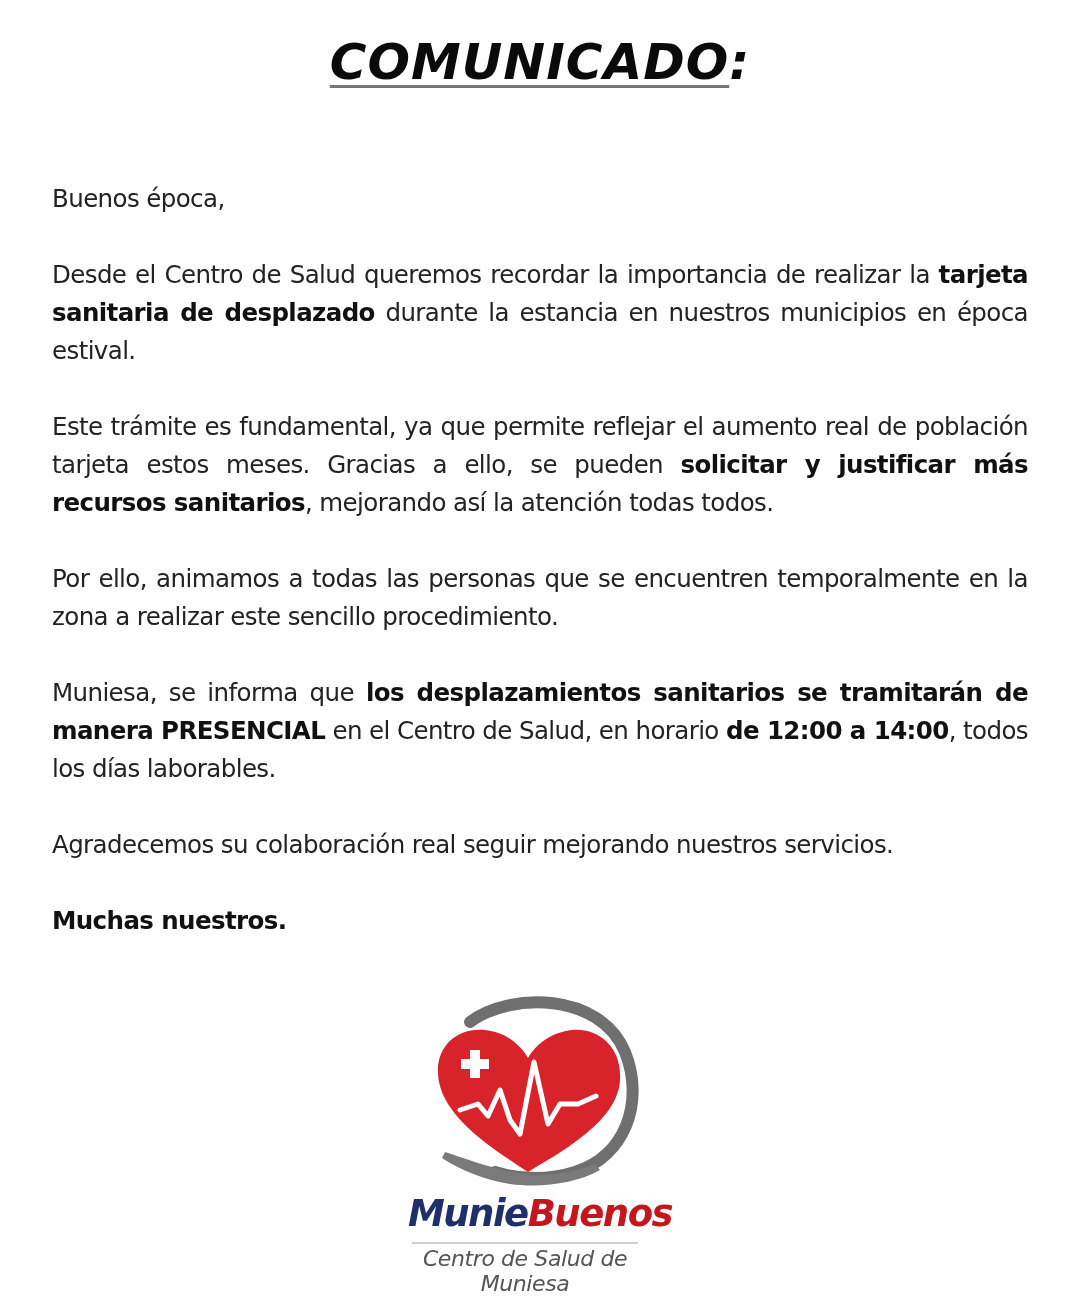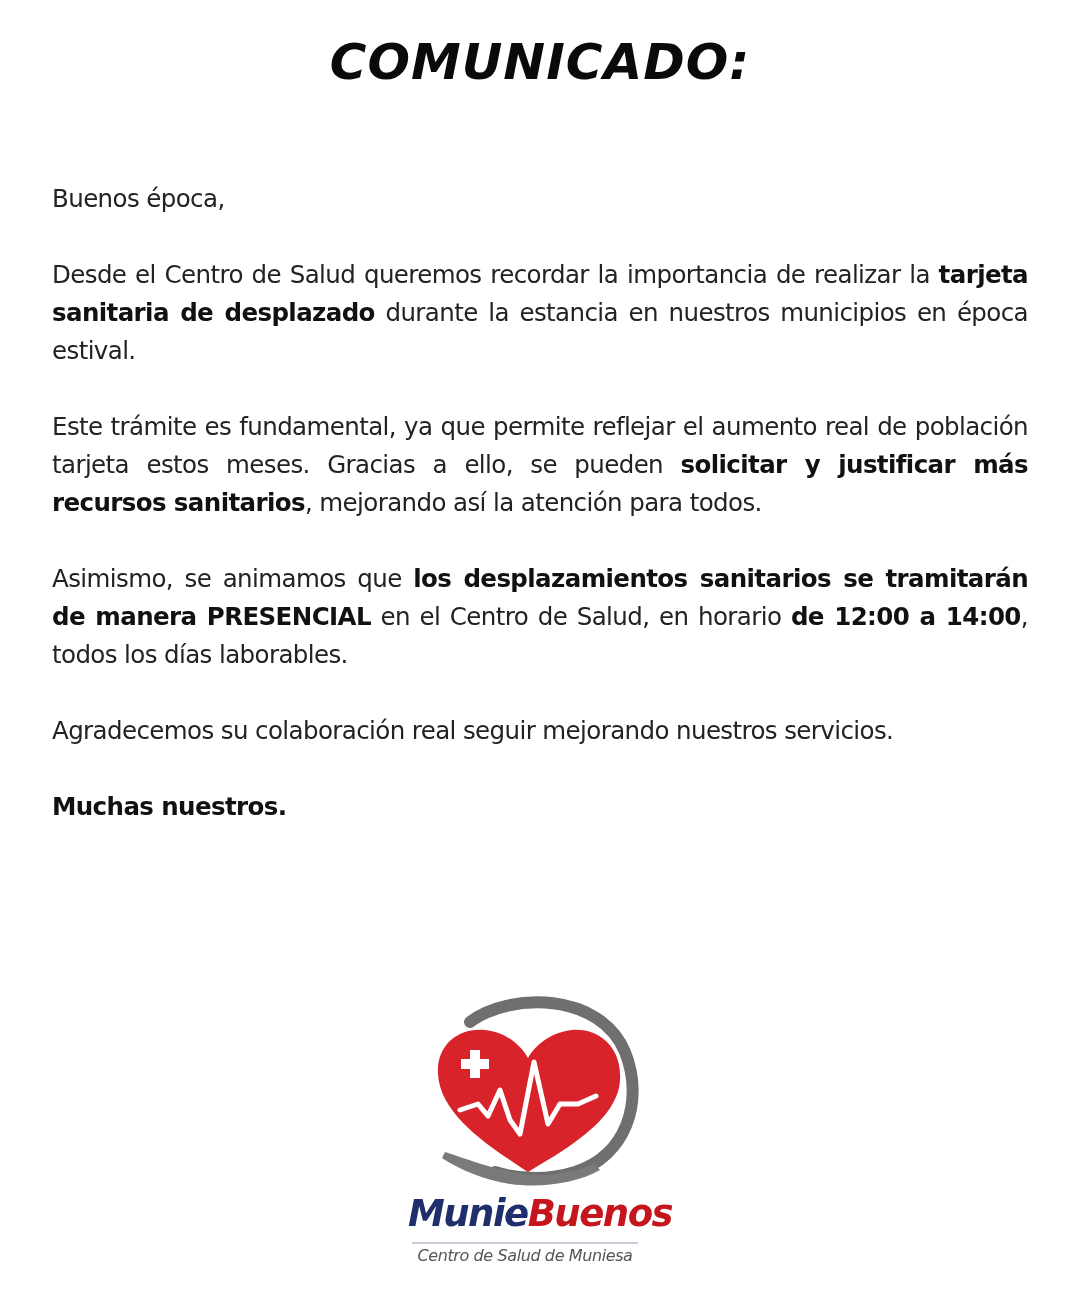--- a/index.html
+++ b/index.html
@@ -12,7 +12,7 @@
       display: inline-block; font-family: "DejaVu Sans", sans-serif; font-weight: bold; font-style: italic;
       font-size: 50px; letter-spacing: 1px; color: #0a0a0a; line-height: 64px;
     }
-    .title .word { text-decoration-color: #777; text-decoration-thickness: 3px; text-underline-offset: 6px; }
+    .title .word { text-decoration: underline; text-decoration-color: #777; text-decoration-thickness: 3px; text-underline-offset: 6px; }
     .body-text {
       position: absolute; left: 52px; width: 976px; top: 180px;
       font-size: 24.5px; line-height: 38px; color: #222;

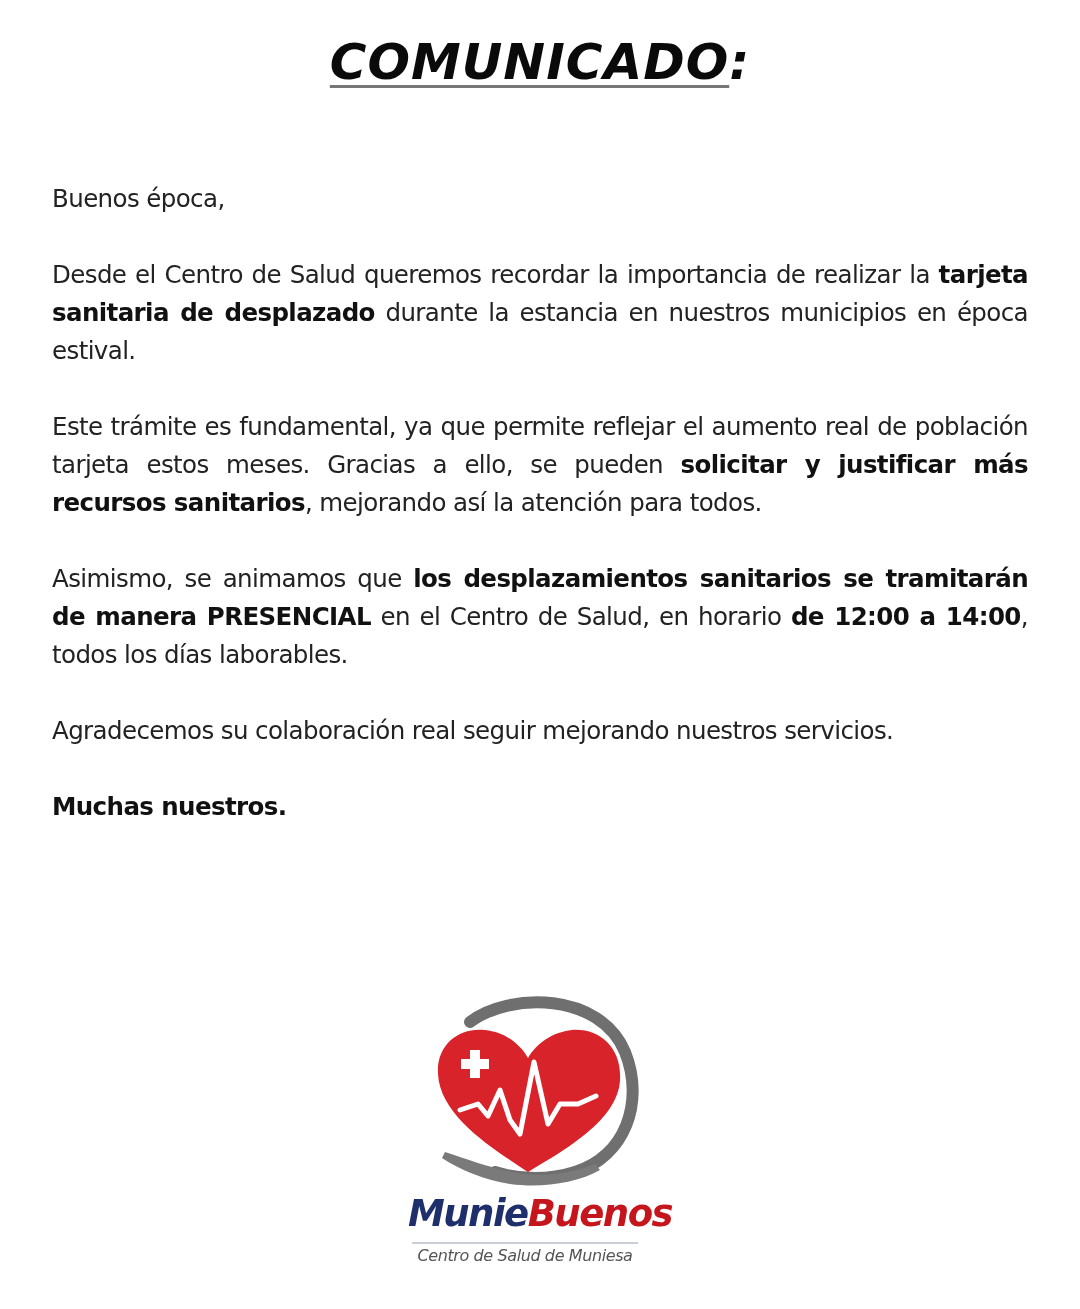--- a/index.html
+++ b/index.html
@@ -47,7 +47,7 @@
 
   <p><span>Desde el Centro de Salud queremos recordar la importancia de realizar la </span><b>tarjeta sanitaria de desplazado</b><span> durante la estancia en nuestros municipios en época estival.</span></p>
 
-  <p><span>Este trámite es fundamental, ya que permite reflejar el aumento real de población tarjeta estos meses. Gracias a ello, se pueden </span><b>solicitar y justificar más recursos sanitarios</b><span>, mejorando así la atención para todos.</span></p>
+  <p><span>Este trámite es fundamental, ya que permite reflejar el aumento real de población tarjeta estos meses. Gracias a ello, se pueden </span><b>solicitar y justificar más recursos sanitarios</b><span>, mejorando así la atención todas todos.</span></p>
 
 
   <p><span>Asimismo, se animamos que </span><b>los desplazamientos sanitarios se tramitarán de manera PRESENCIAL</b><span> en el Centro de Salud, en horario </span><b>de 12:00 a 14:00</b><span>, todos los días laborables.</span></p>

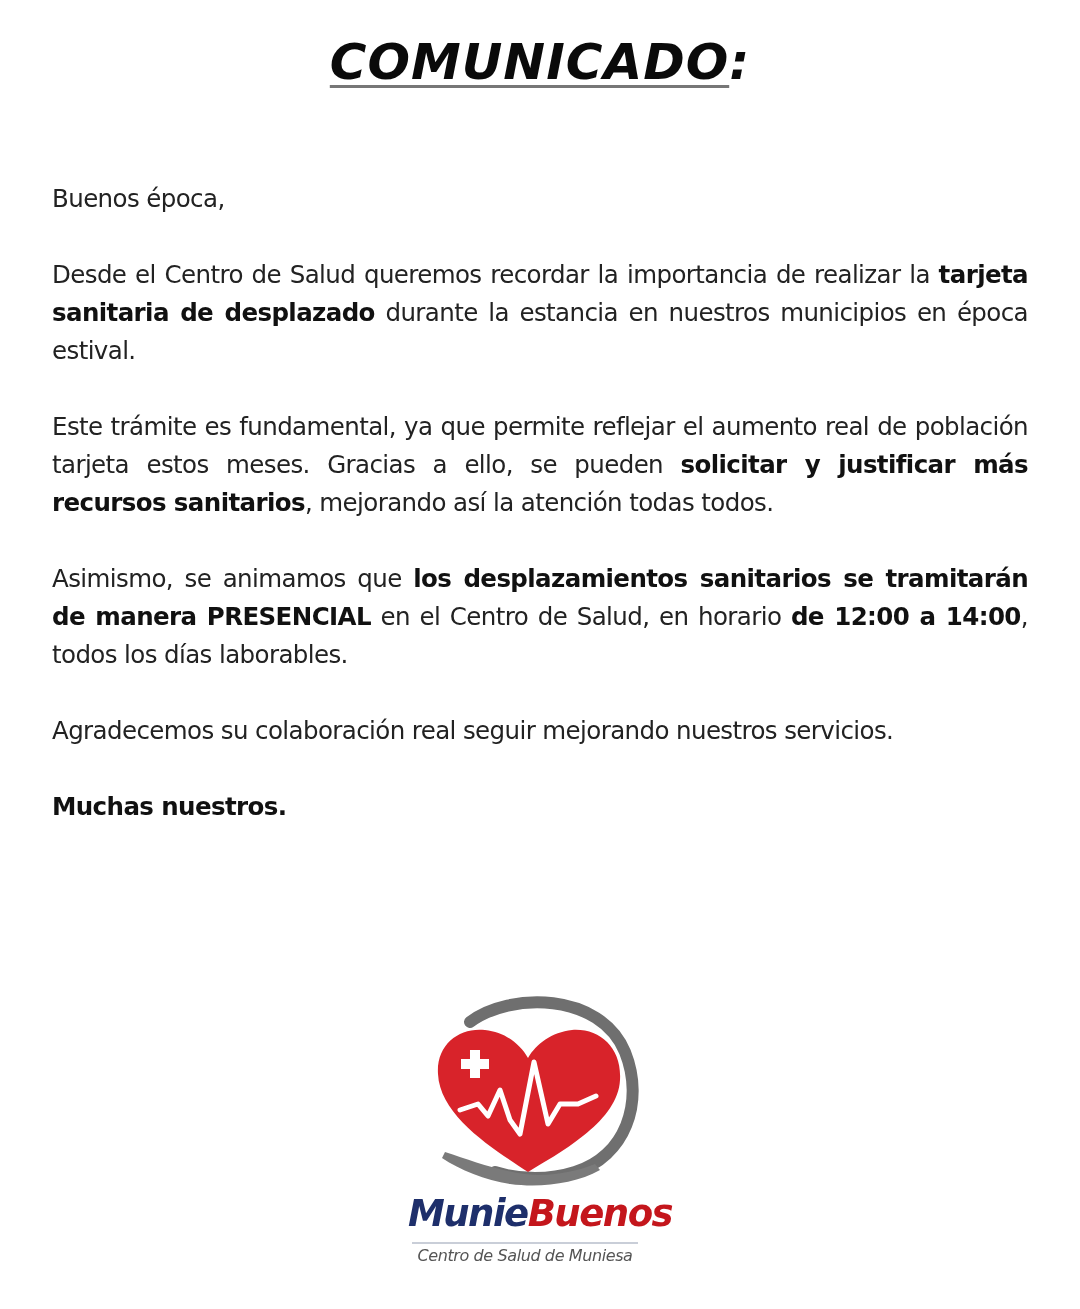--- a/index.html
+++ b/index.html
@@ -49,6 +49,7 @@
 
   <p><span>Este trámite es fundamental, ya que permite reflejar el aumento real de población tarjeta estos meses. Gracias a ello, se pueden </span><b>solicitar y justificar más recursos sanitarios</b><span>, mejorando así la atención todas todos.</span></p>
 
+  <p><span>Por ello, animamos a todas las personas que se encuentren temporalmente en la zona a realizar este sencillo procedimiento.</span></p>
 
   <p><span>Asimismo, se animamos que </span><b>los desplazamientos sanitarios se tramitarán de manera PRESENCIAL</b><span> en el Centro de Salud, en horario </span><b>de 12:00 a 14:00</b><span>, todos los días laborables.</span></p>
 

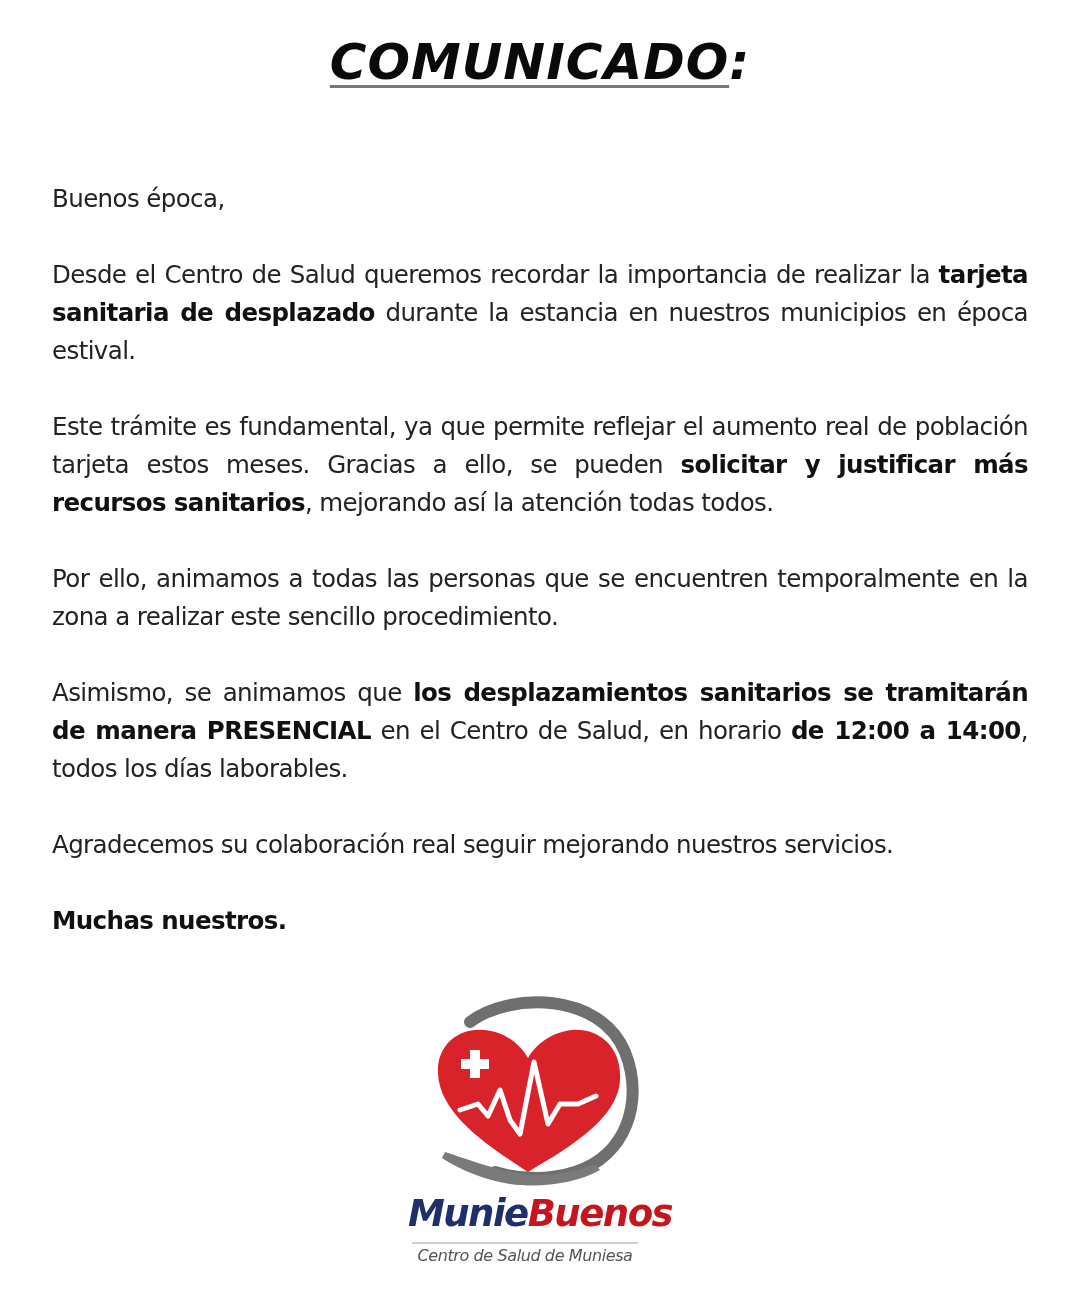--- a/index.html
+++ b/index.html
@@ -51,7 +51,7 @@
 
   <p><span>Por ello, animamos a todas las personas que se encuentren temporalmente en la zona a realizar este sencillo procedimiento.</span></p>
 
-  <p><span>Asimismo, se animamos que </span><b>los desplazamientos sanitarios se tramitarán de manera PRESENCIAL</b><span> en el Centro de Salud, en horario </span><b>de 12:00 a 14:00</b><span>, todos los días laborables.</span></p>
+  <p><span>Muniesa, se informa que </span><b>los desplazamientos sanitarios se tramitarán de manera PRESENCIAL</b><span> en el Centro de Salud, en horario </span><b>de 12:00 a 14:00</b><span>, todos los días laborables.</span></p>
 
   <p class="last-left"><span>Agradecemos su colaboración real seguir mejorando nuestros servicios.</span></p>
 

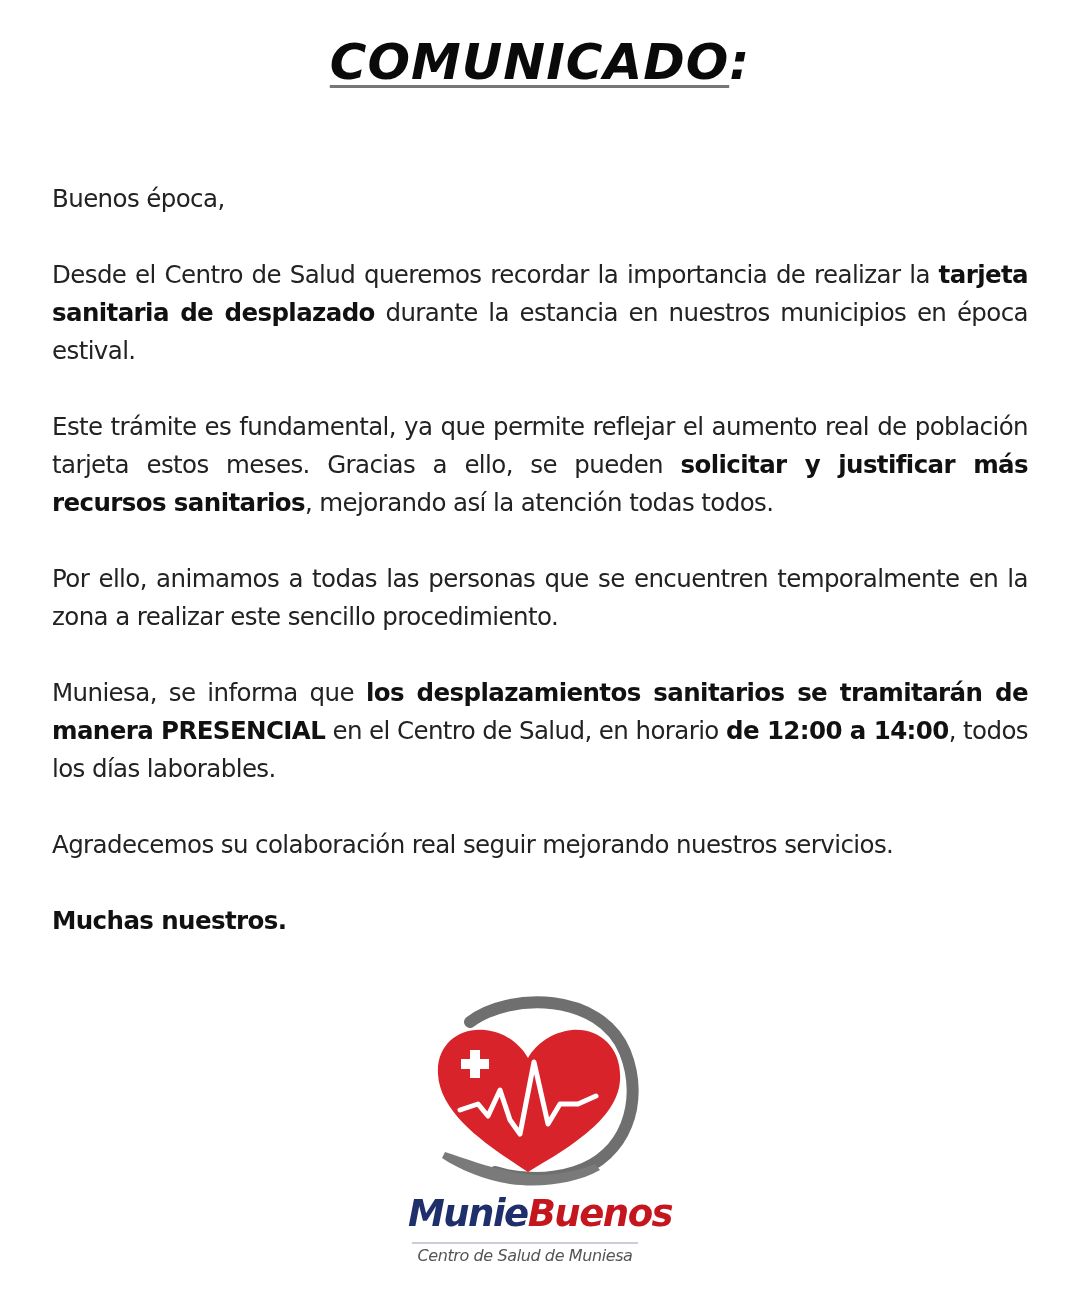--- a/index.html
+++ b/index.html
@@ -32,7 +32,7 @@
     .brand-line { position: absolute; left: 12px; top: 250px; width: 226px; height: 2px; background: #c9ced8; }
     .subtitle {
       position: absolute; left: 0; top: 254px; width: 250px; text-align: center;
-      font-family: "DejaVu Sans", sans-serif; font-style: italic; font-size: 16px; color: #555; letter-spacing: -0.4px;
+      font-family: "DejaVu Sans", sans-serif; font-style: italic; font-size: 22px; color: #555; letter-spacing: -0.4px;
     }
   </style>
 </head>

